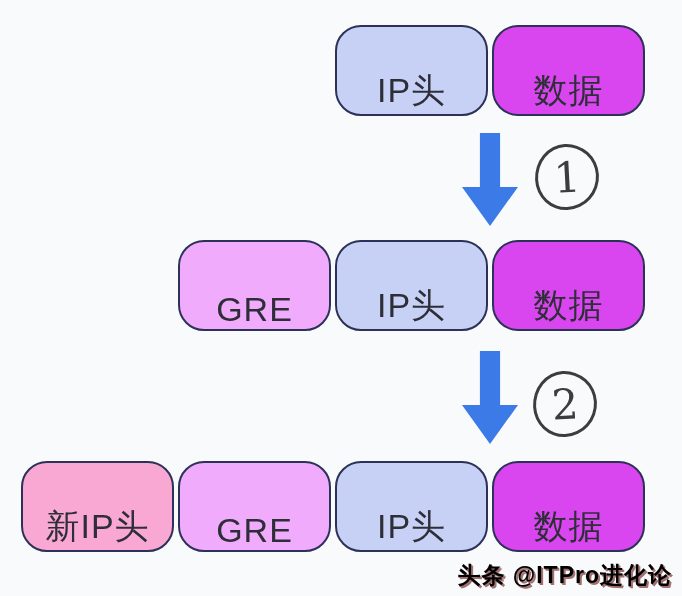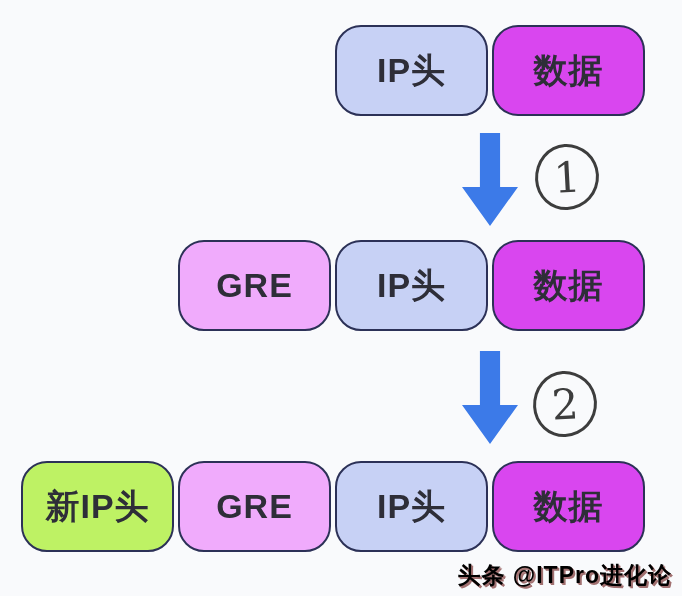--- a/index.html
+++ b/index.html
@@ -32,13 +32,12 @@
     border: 2.5px solid #2c3157;
     border-radius: 26px;
     display: flex;
-    align-items: center;
+    align-items: flex-end;
     justify-content: center;
     font-size: 34px;
     color: #2e2e38;
     letter-spacing: 1px;
     box-sizing: content-box;
-    font-weight: bold;
   }
   .fill-blue   { background: #c7d1f5; }
   .fill-green  { background: #d946ef; }

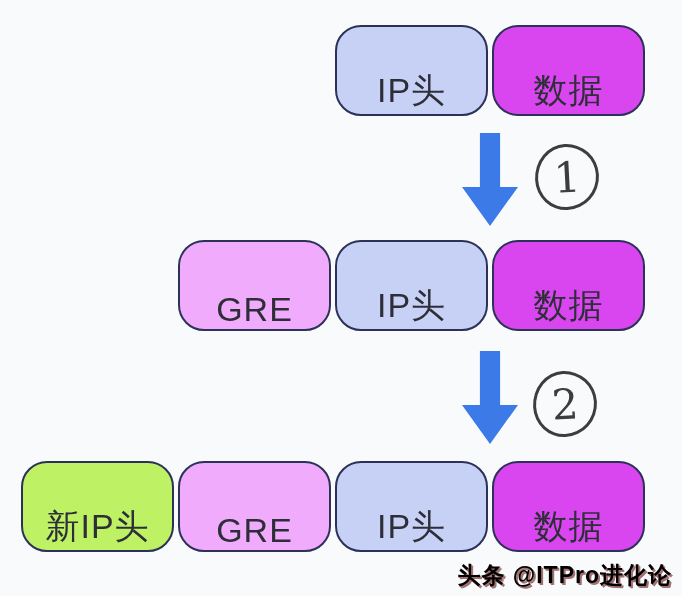--- a/index.html
+++ b/index.html
@@ -42,7 +42,7 @@
   .fill-blue   { background: #c7d1f5; }
   .fill-green  { background: #d946ef; }
   .fill-cream  { background: #f0abfc; }
-  .fill-dblue  { background: #bef264; }
+  .fill-dblue  { background: #f9a8d4; }
 
   
   .arrow {

